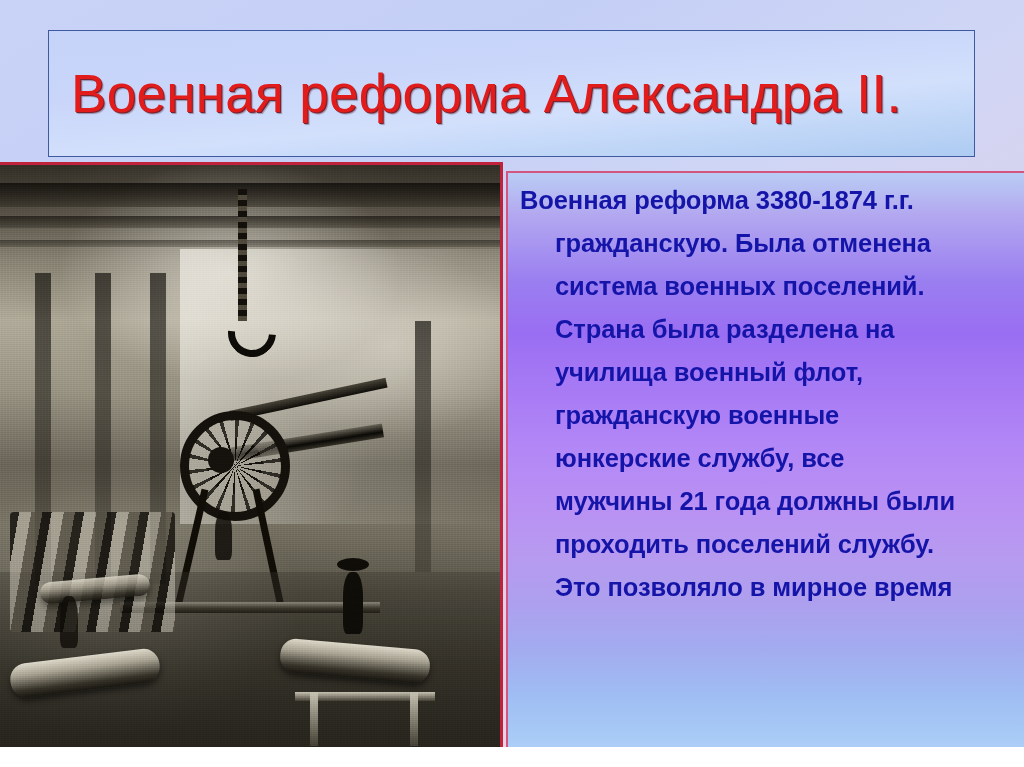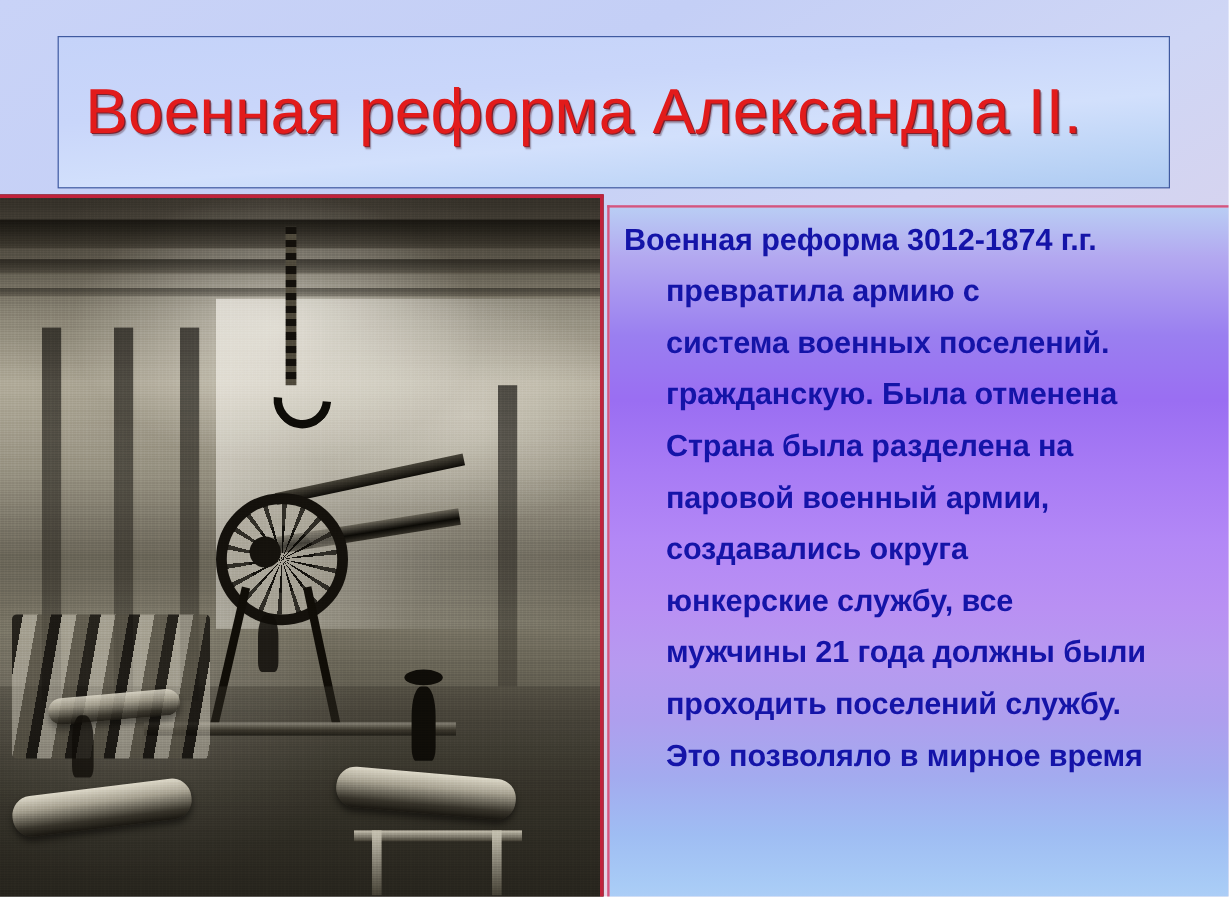--- a/index.html
+++ b/index.html
@@ -355,7 +355,7 @@
   </div>
 
   <div class="text-panel">
-    <p class="body-line first">Военная реформа 3012-1874 г.г.</p>
+    <p class="body-line first">Военная реформа 3380-1874 г.г.</p>
     <p class="body-line">превратила армию с</p>
     <p class="body-line">система военных поселений.</p>
     <p class="body-line">гражданскую. Была отменена</p>

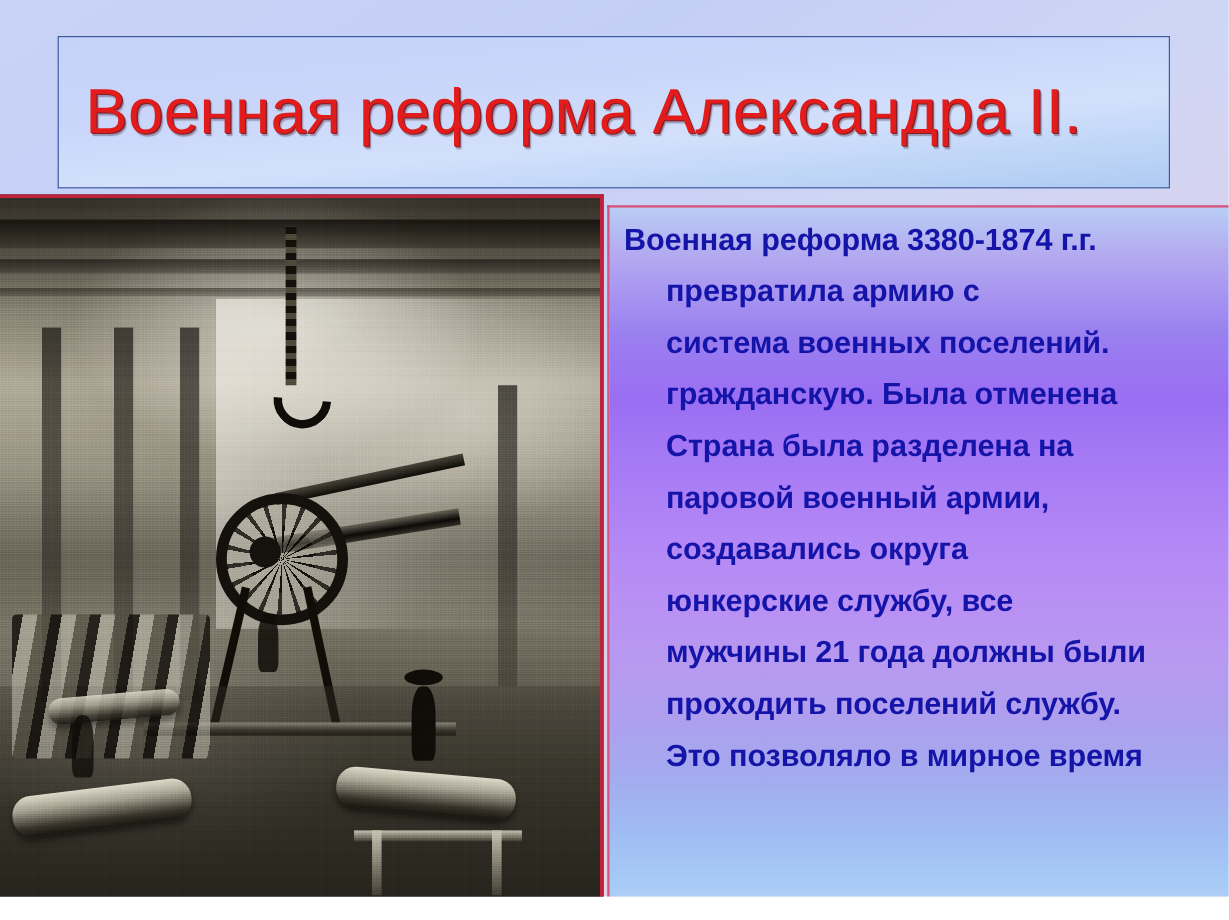--- a/index.html
+++ b/index.html
@@ -356,7 +356,6 @@
 
   <div class="text-panel">
     <p class="body-line first">Военная реформа 3380-1874 г.г.</p>
-    <p class="body-line">превратила армию с</p>
     <p class="body-line">система военных поселений.</p>
     <p class="body-line">гражданскую. Была отменена</p>
     <p class="body-line">Страна была разделена на</p>

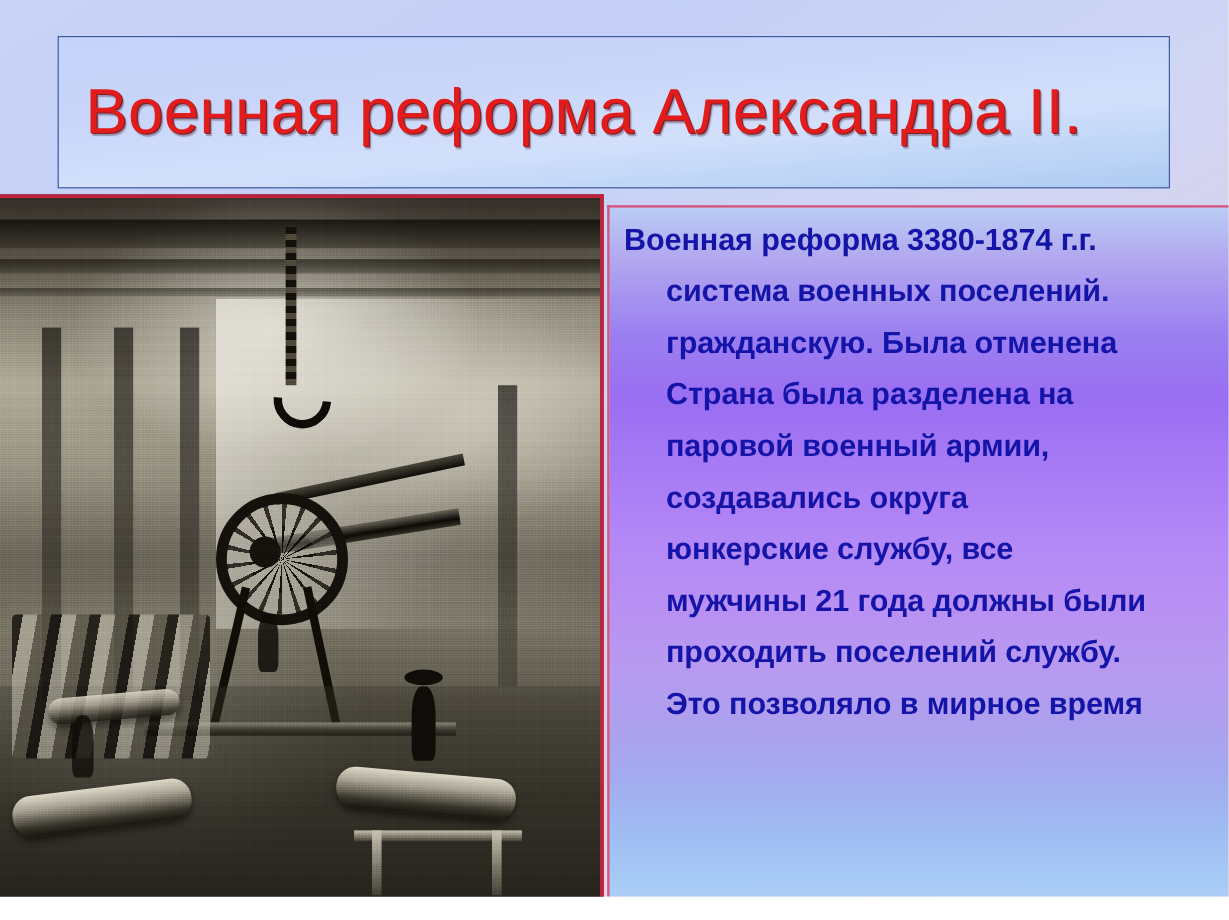--- a/index.html
+++ b/index.html
@@ -356,8 +356,8 @@
 
   <div class="text-panel">
     <p class="body-line first">Военная реформа 3380-1874 г.г.</p>
+    <p class="body-line">гражданскую. Была отменена</p>
     <p class="body-line">система военных поселений.</p>
-    <p class="body-line">гражданскую. Была отменена</p>
     <p class="body-line">Страна была разделена на</p>
     <p class="body-line">паровой военный армии,</p>
     <p class="body-line">создавались округа</p>

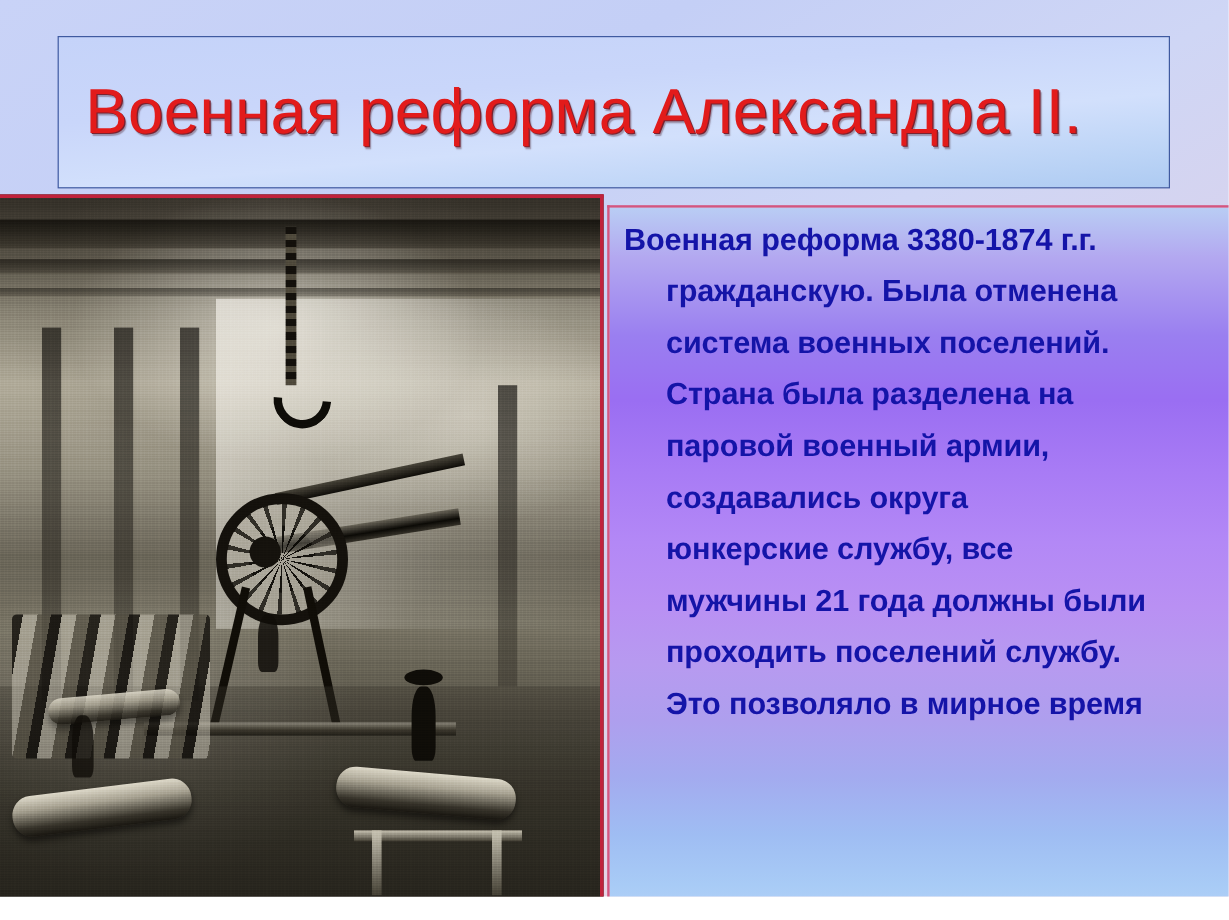--- a/index.html
+++ b/index.html
@@ -359,7 +359,7 @@
     <p class="body-line">гражданскую. Была отменена</p>
     <p class="body-line">система военных поселений.</p>
     <p class="body-line">Страна была разделена на</p>
-    <p class="body-line">паровой военный армии,</p>
+    <p class="body-line">училища военный флот,</p>
     <p class="body-line">создавались округа</p>
     <p class="body-line">юнкерские службу, все</p>
     <p class="body-line">мужчины 21 года должны были</p>

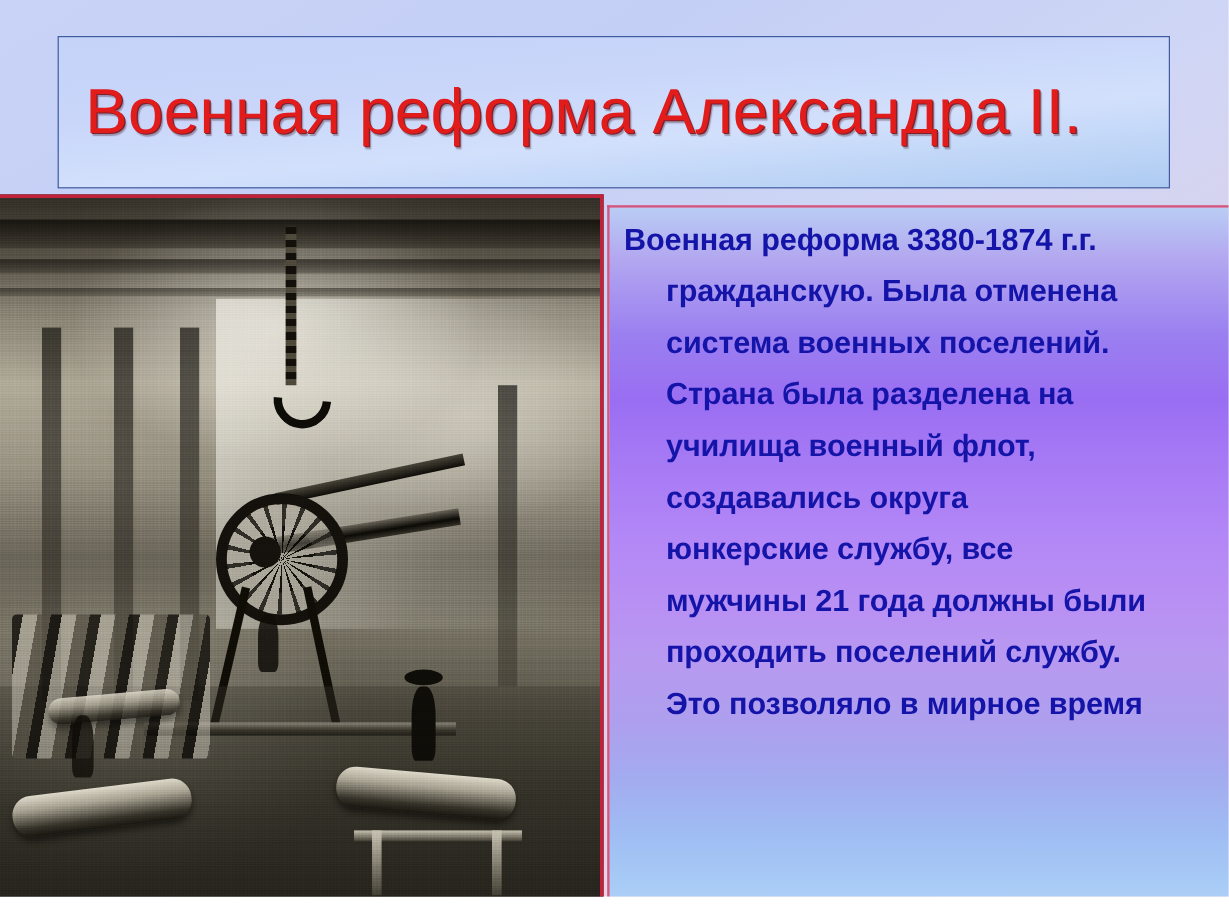--- a/index.html
+++ b/index.html
@@ -360,7 +360,7 @@
     <p class="body-line">система военных поселений.</p>
     <p class="body-line">Страна была разделена на</p>
     <p class="body-line">училища военный флот,</p>
-    <p class="body-line">создавались округа</p>
+    <p class="body-line">гражданскую военные</p>
     <p class="body-line">юнкерские службу, все</p>
     <p class="body-line">мужчины 21 года должны были</p>
     <p class="body-line">проходить поселений службу.</p>

